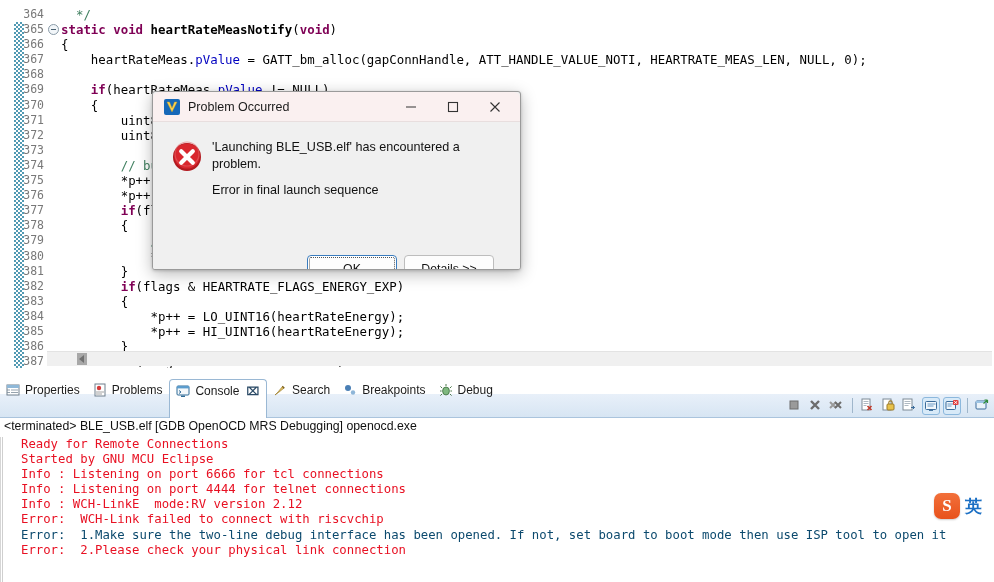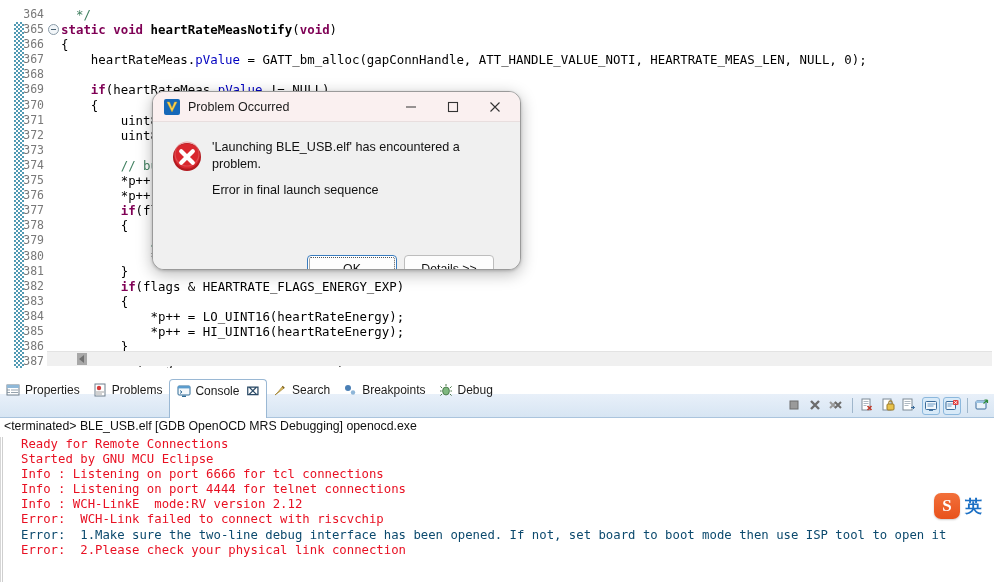--- a/index.html
+++ b/index.html
@@ -91,7 +91,7 @@
     position:absolute;left:152px;top:91px;width:367px;height:177px;
     background:#f0f0f0;
     border:1px solid #9a9a9a;
-    border-radius:12px;
+    border-radius:3px;
     box-shadow:0 4px 16px rgba(0,0,0,.28), 0 1px 3px rgba(0,0,0,.18);
     overflow:hidden;
   }

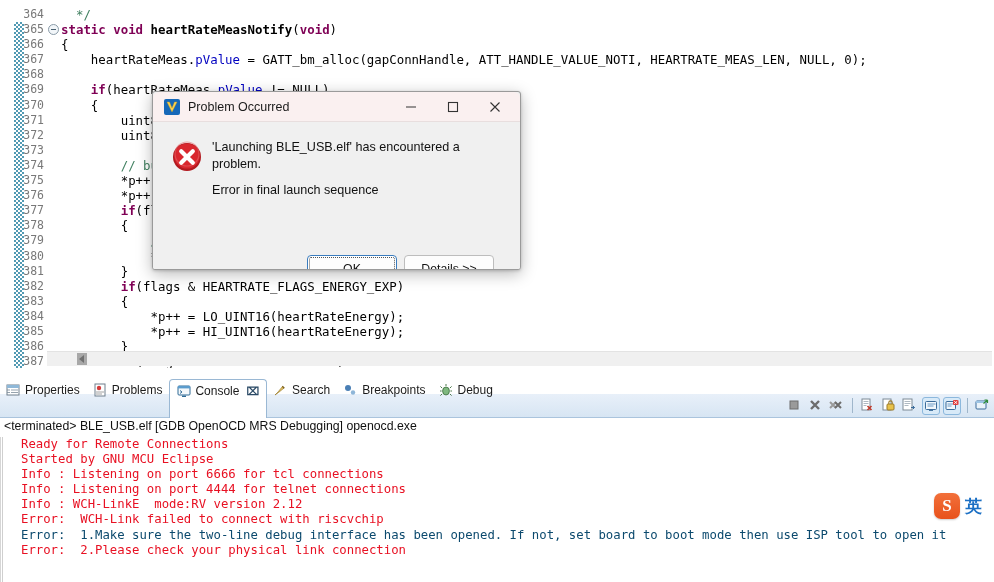--- a/index.html
+++ b/index.html
@@ -178,7 +178,6 @@
     border-radius:4px 4px 0 0;
     position:relative;top:1px;height:22px;
     box-shadow:inset 0 2px 0 #ffffff;
-    text-align:right;
   }
   .tabico{width:15px;height:15px;flex:0 0 15px;position:relative;}
   .tabclose{

